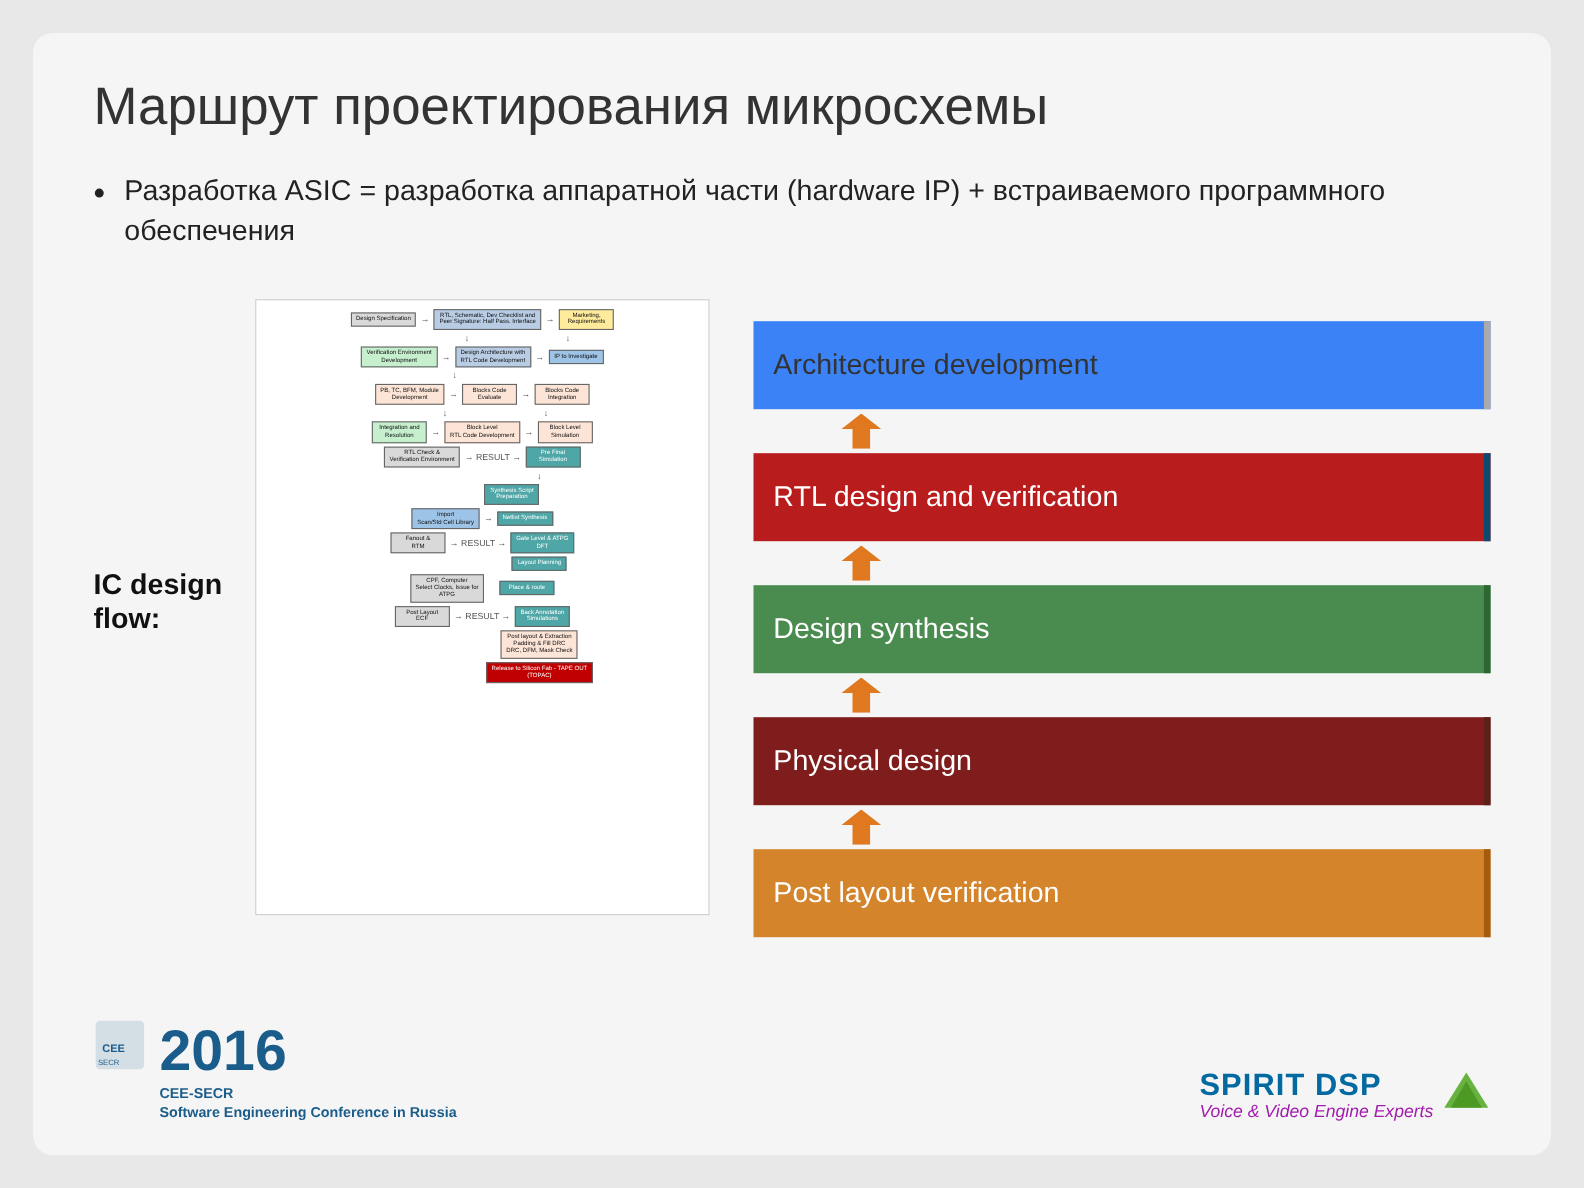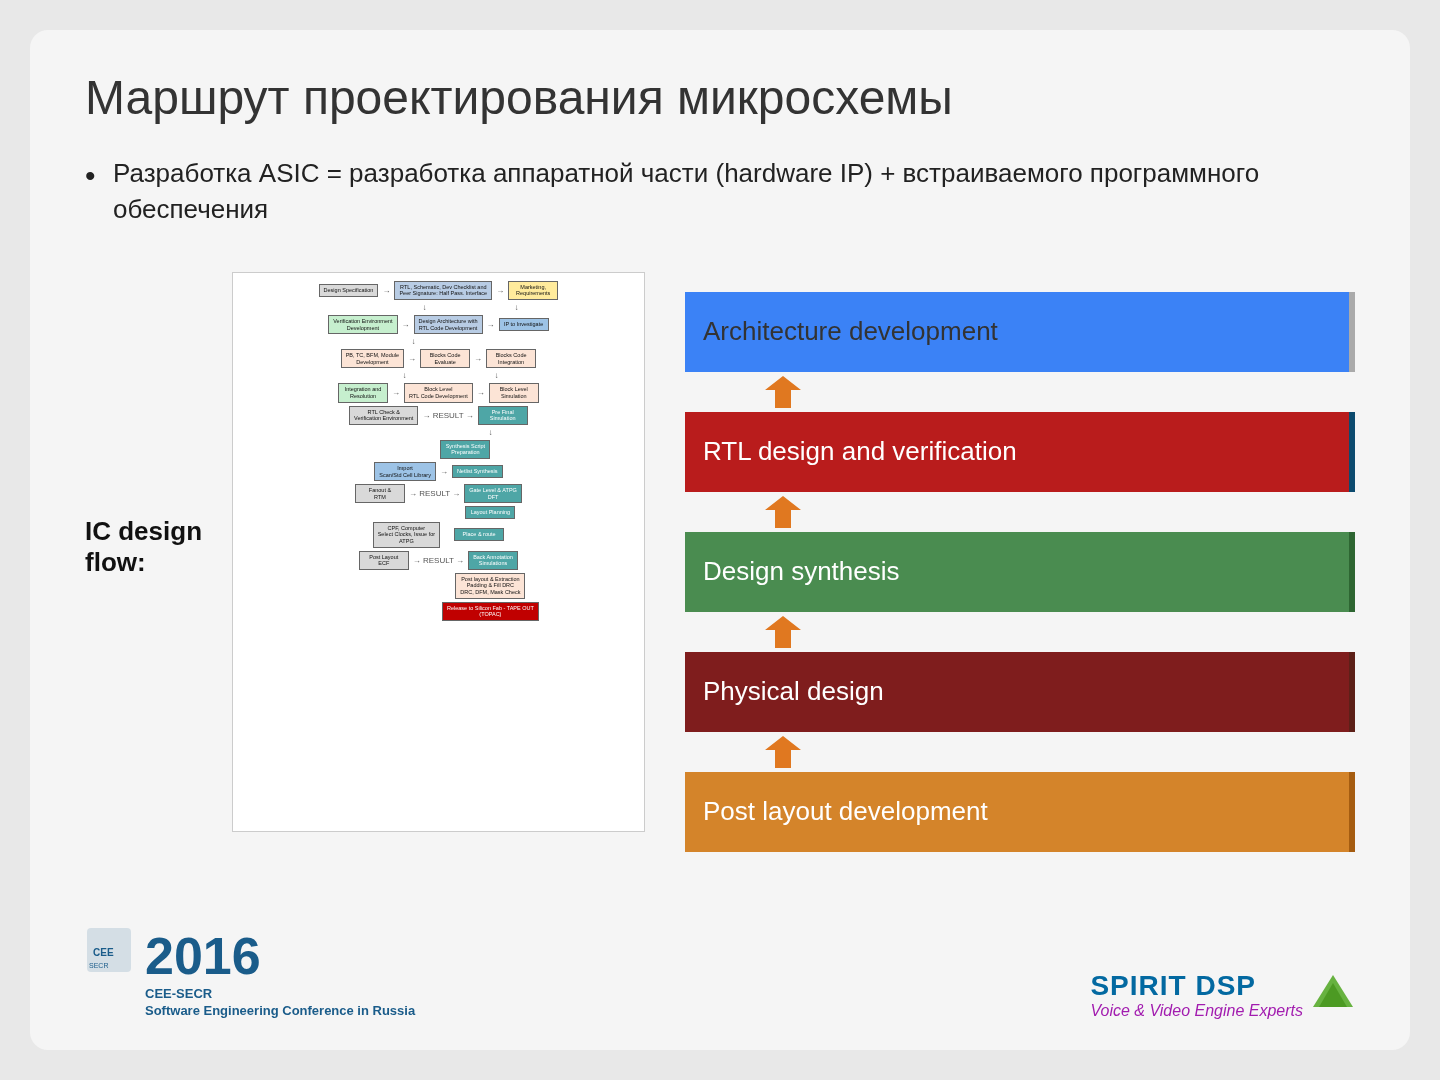--- a/index.html
+++ b/index.html
@@ -379,7 +379,7 @@
       </div>
 
       <div class="flow-box postlayout">
-        <span>Post layout development</span>
+        <span>Post layout verification</span>
       </div>
 
     </div>

